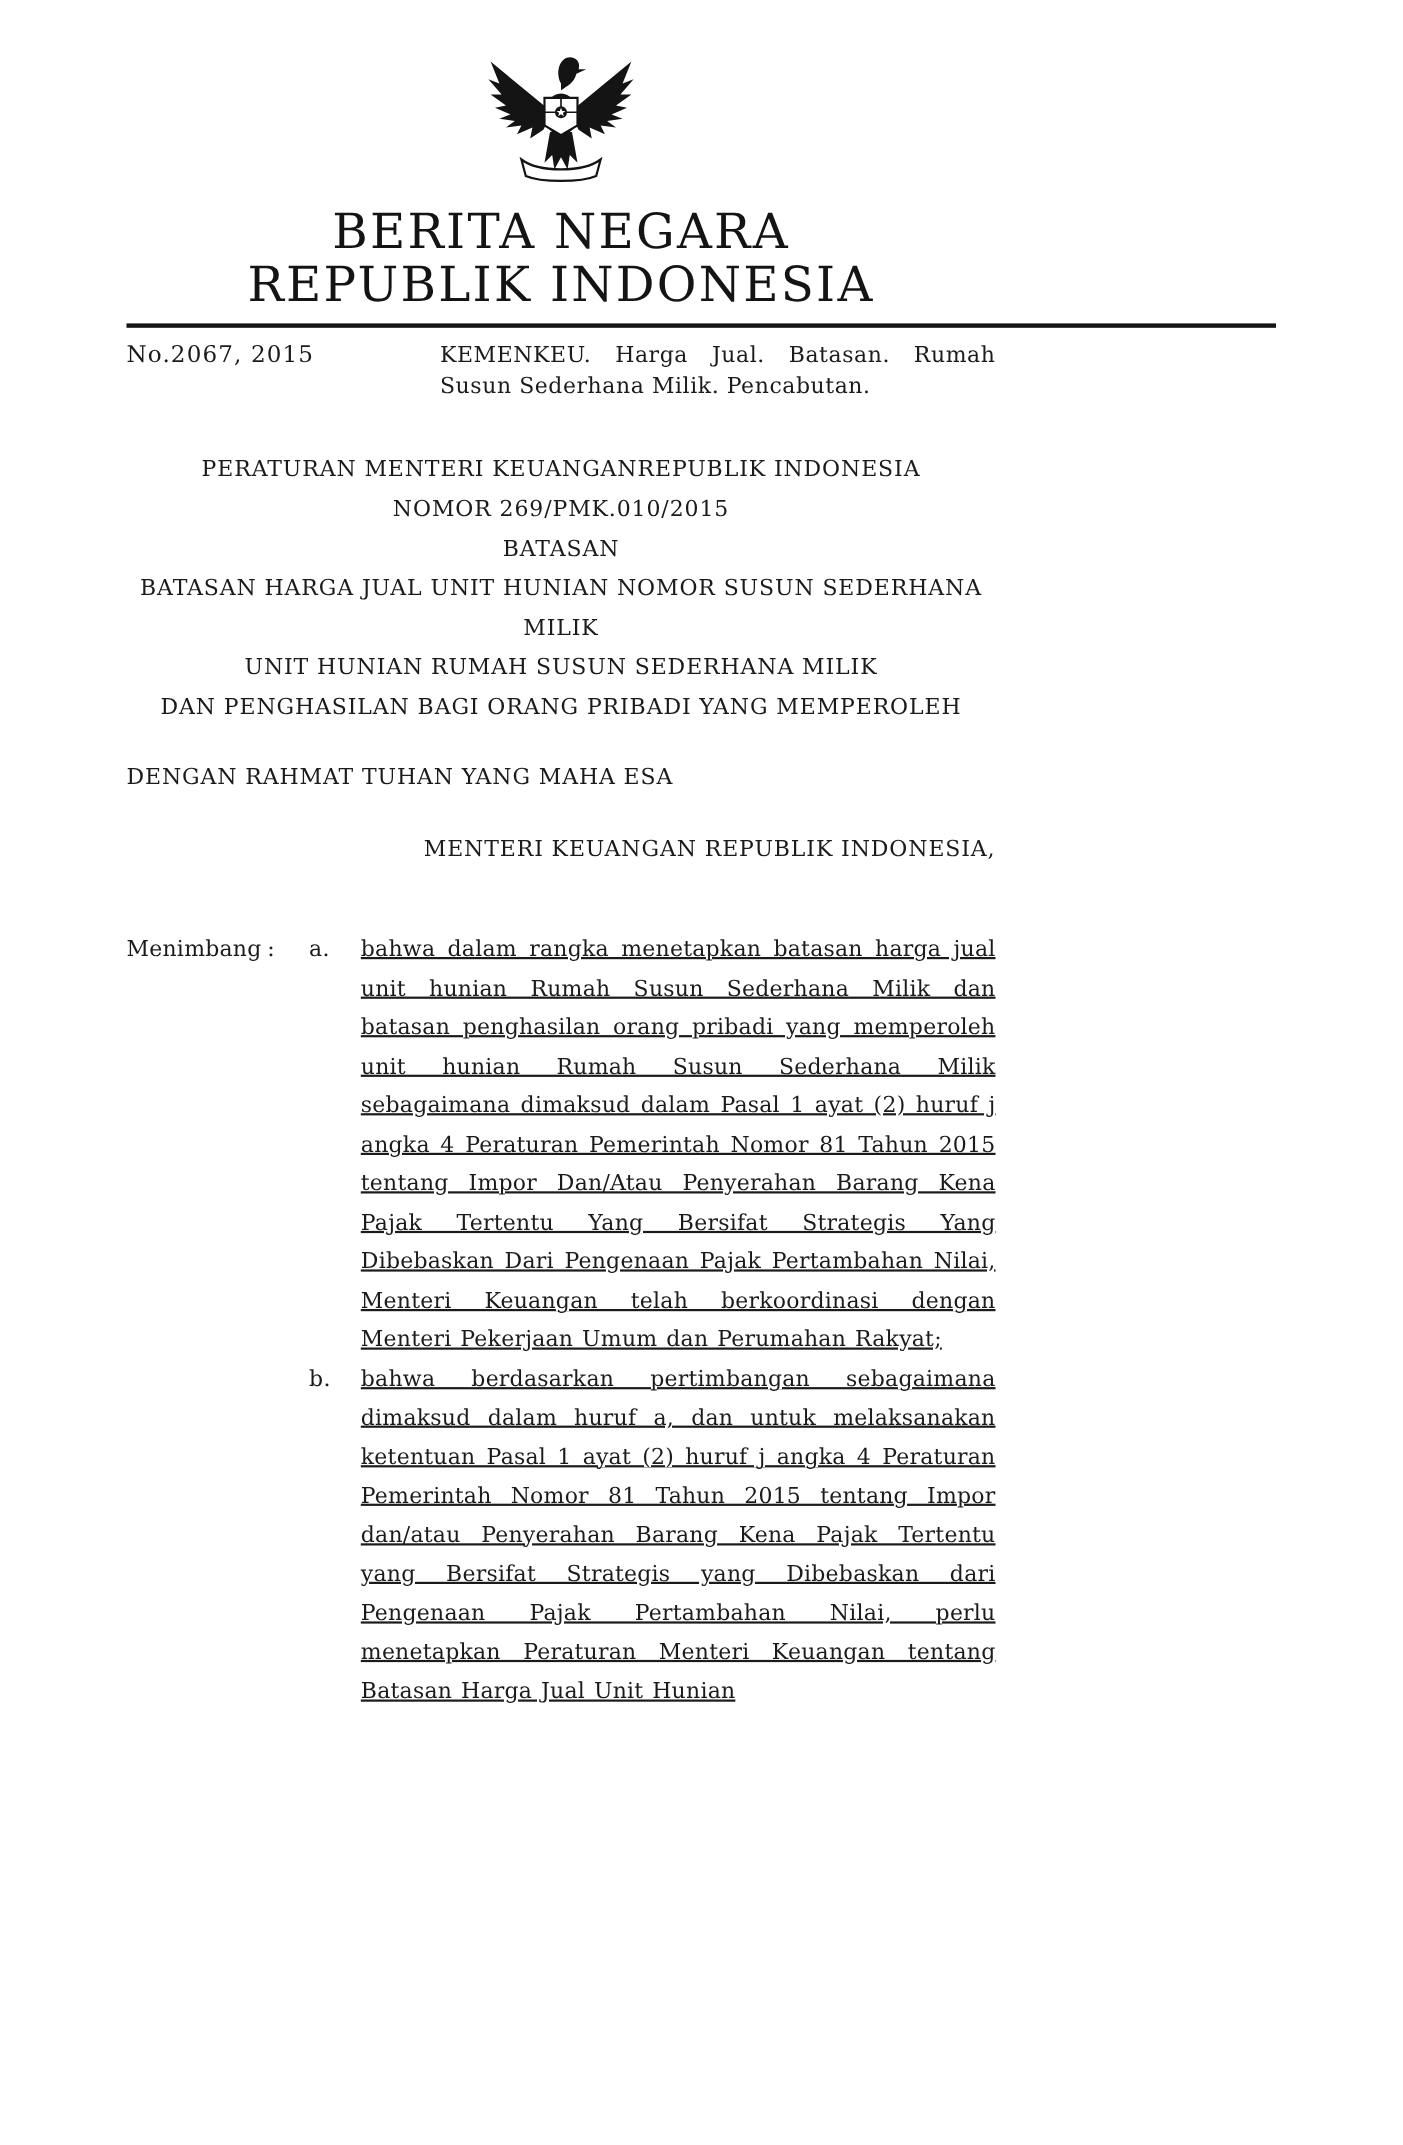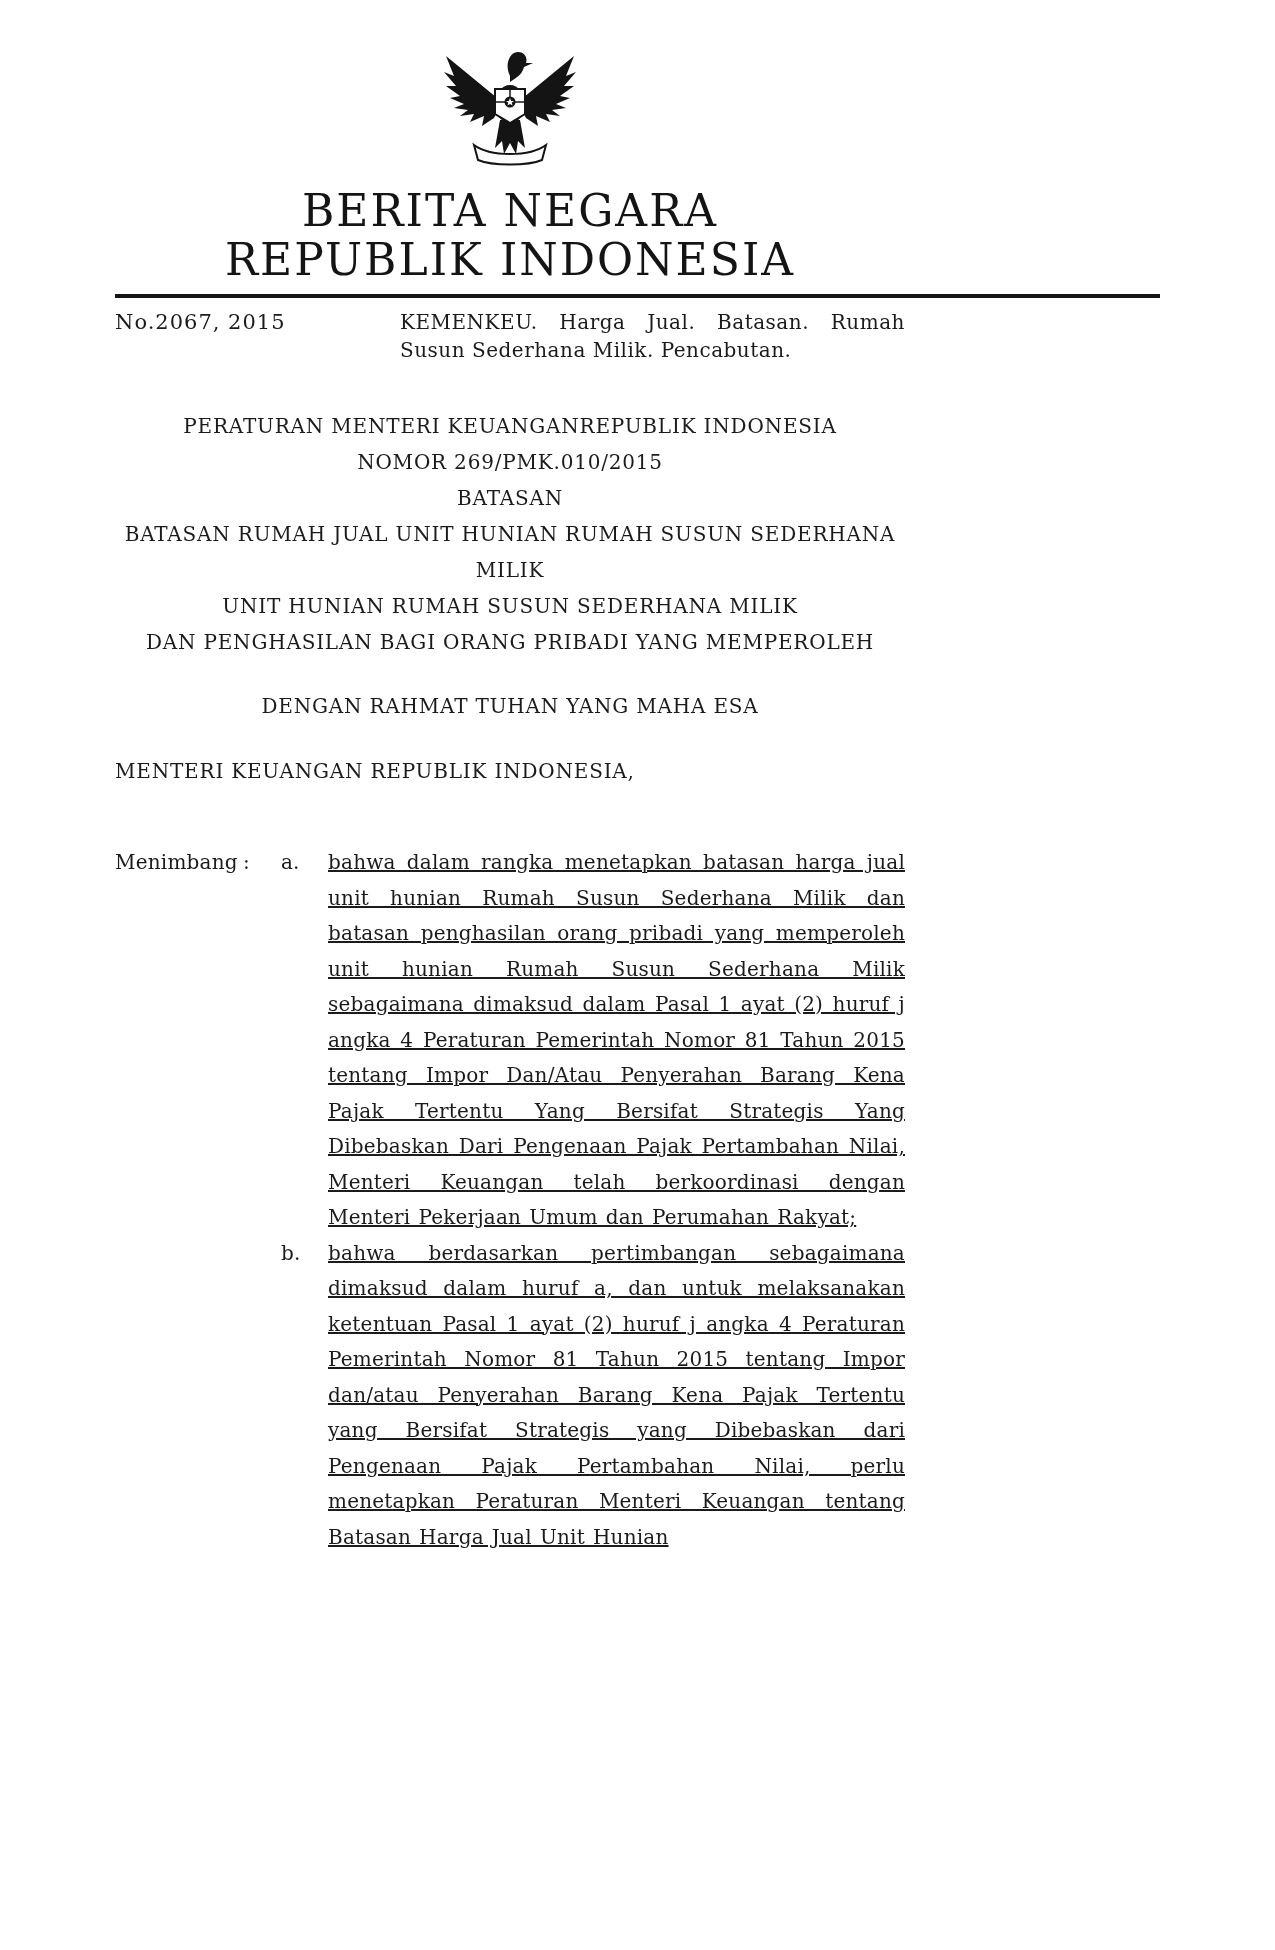--- a/index.html
+++ b/index.html
@@ -148,7 +148,7 @@
       <div>PERATURAN MENTERI KEUANGANREPUBLIK INDONESIA</div>
       <div>NOMOR 269/PMK.010/2015</div>
       <div>BATASAN</div>
-      <div>BATASAN RUMAH JUAL UNIT HUNIAN RUMAH SUSUN SEDERHANA MILIK</div>
+      <div>BATASAN HARGA JUAL UNIT HUNIAN NOMOR SUSUN SEDERHANA MILIK</div>
       <div>UNIT HUNIAN RUMAH SUSUN SEDERHANA MILIK</div>
       <div>DAN PENGHASILAN BAGI ORANG PRIBADI YANG MEMPEROLEH</div>
     </div>

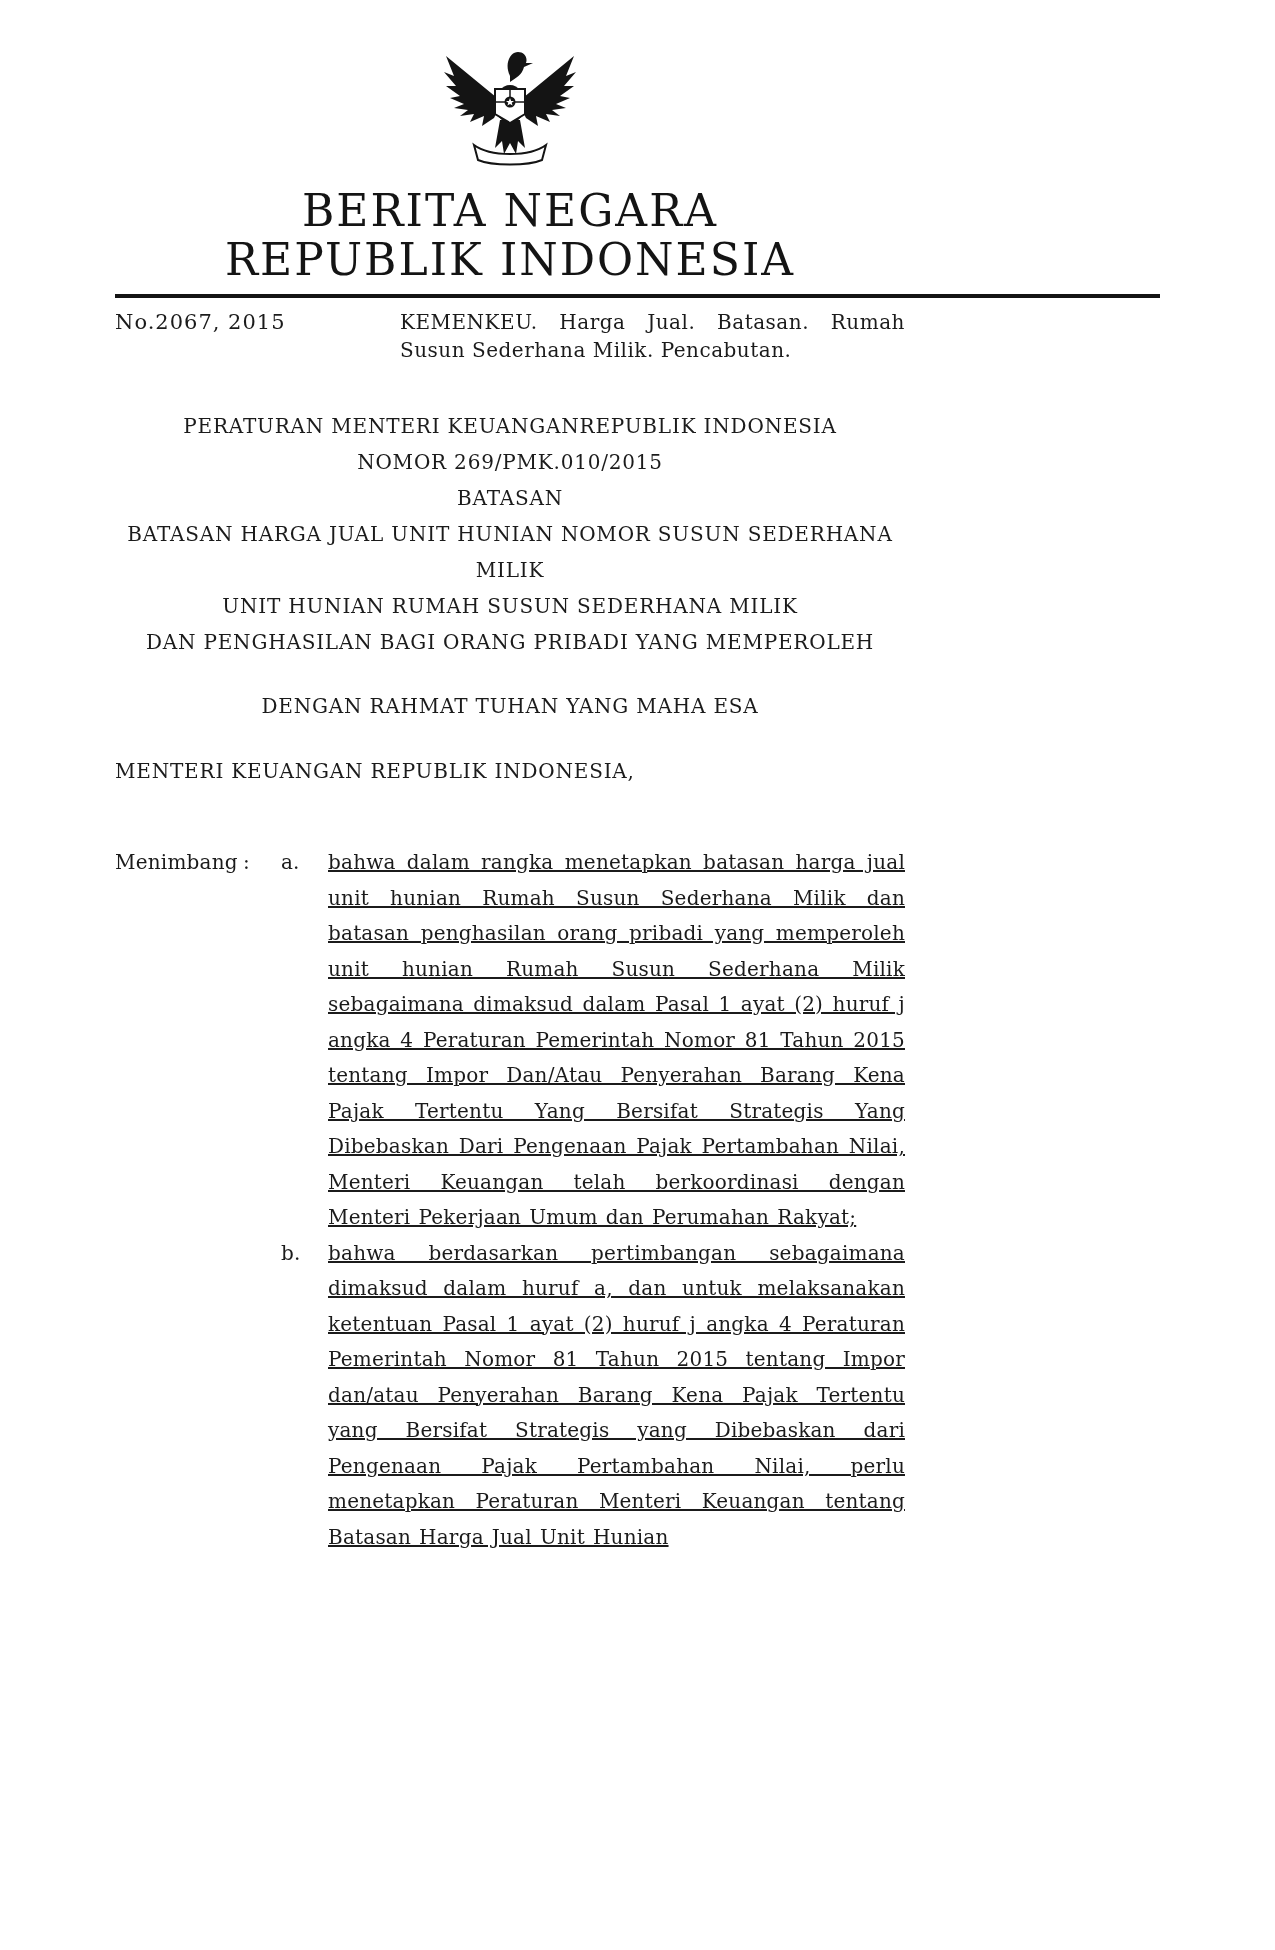--- a/index.html
+++ b/index.html
@@ -65,7 +65,6 @@
   }
   .invocation {
     margin-top: 28px;
-    text-align: center;
     font-size: 20px;
     letter-spacing: 0.8px;
     line-height: 36px;

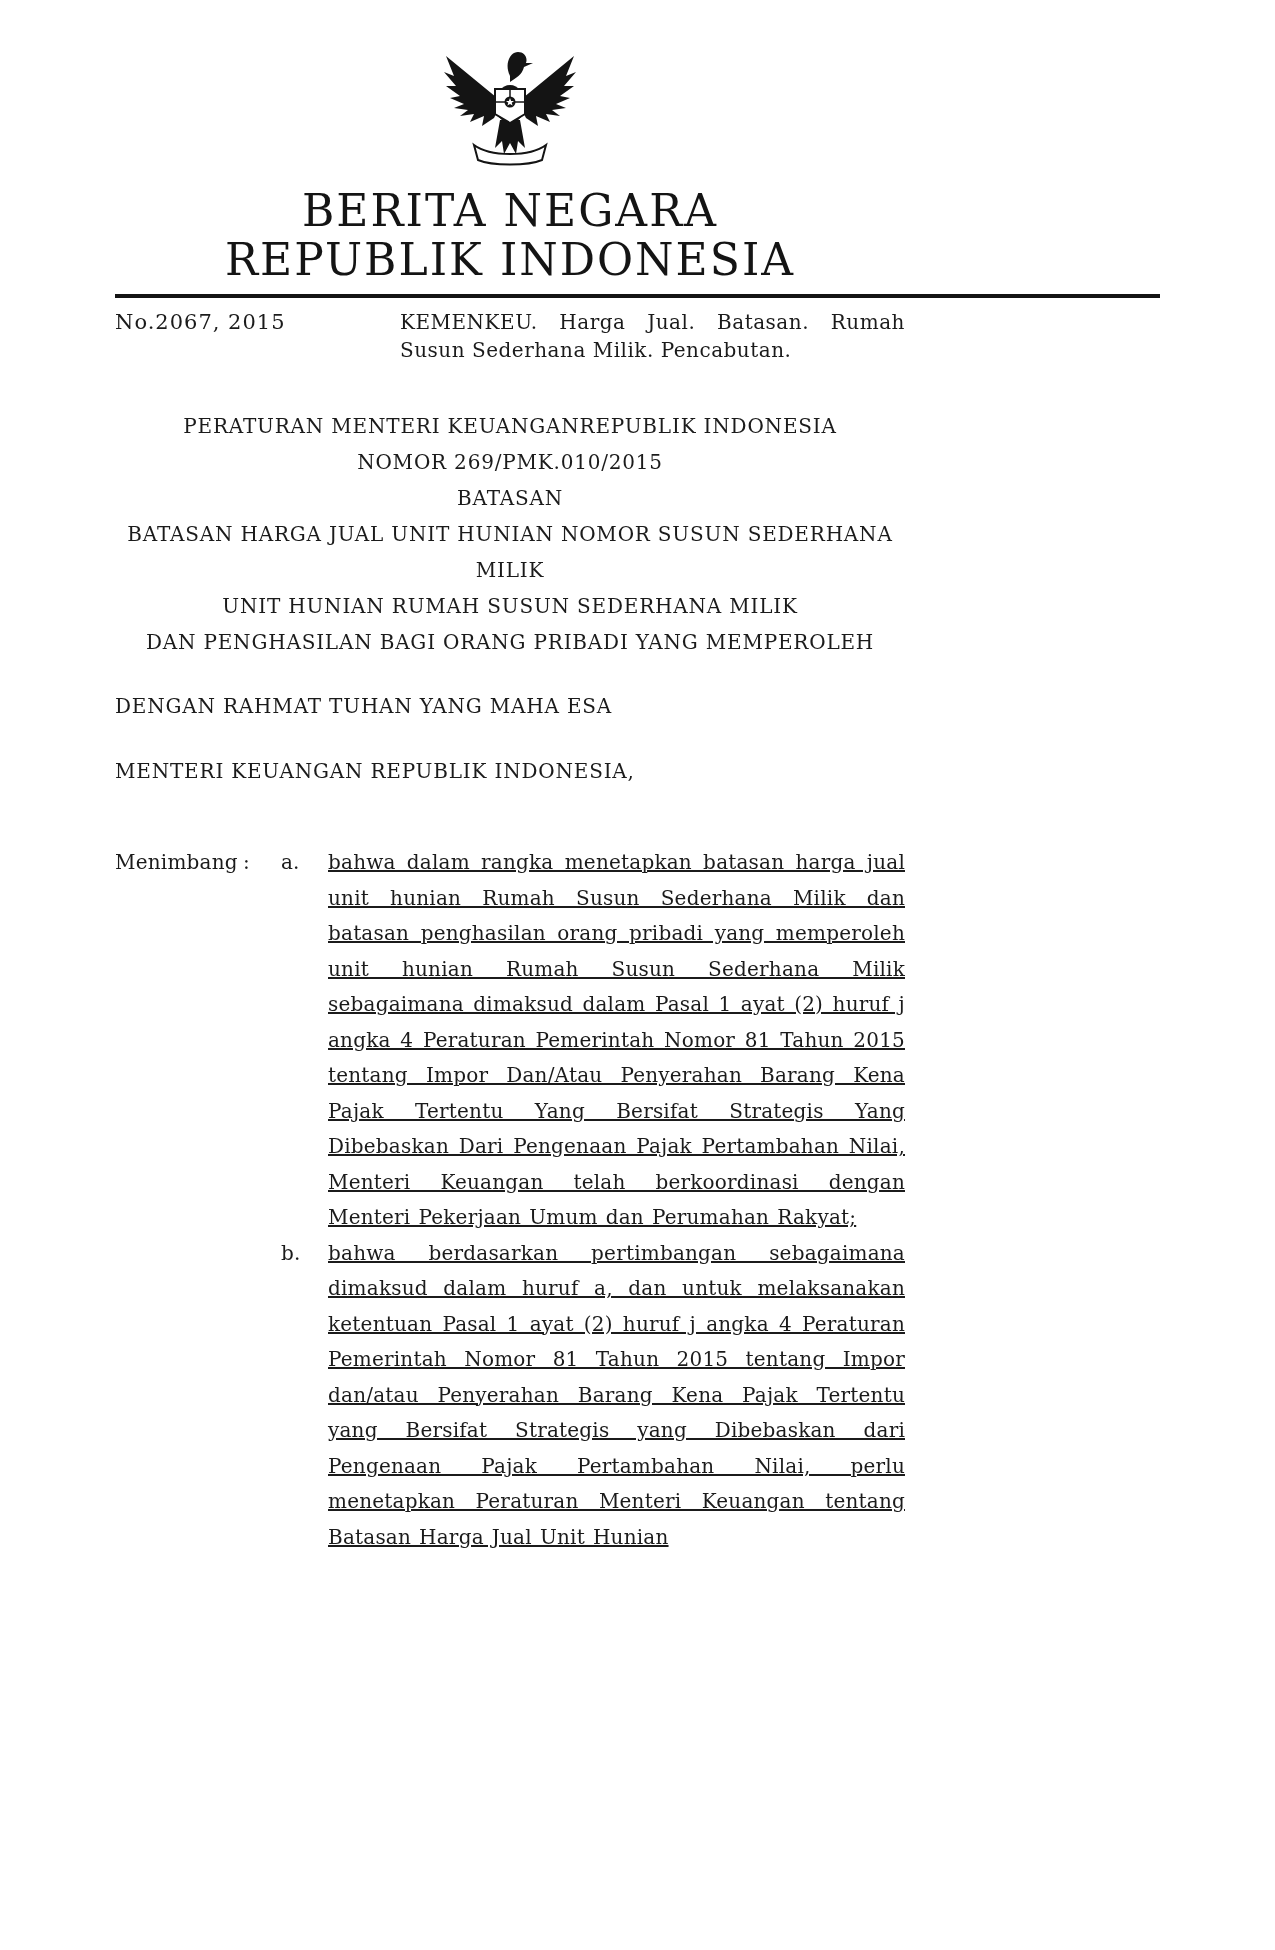--- a/index.html
+++ b/index.html
@@ -71,7 +71,7 @@
   }
   .authority {
     margin-top: 29px;
-    text-align: left;
+    text-align: right;
     font-size: 20px;
     letter-spacing: 0.8px;
     line-height: 36px;

